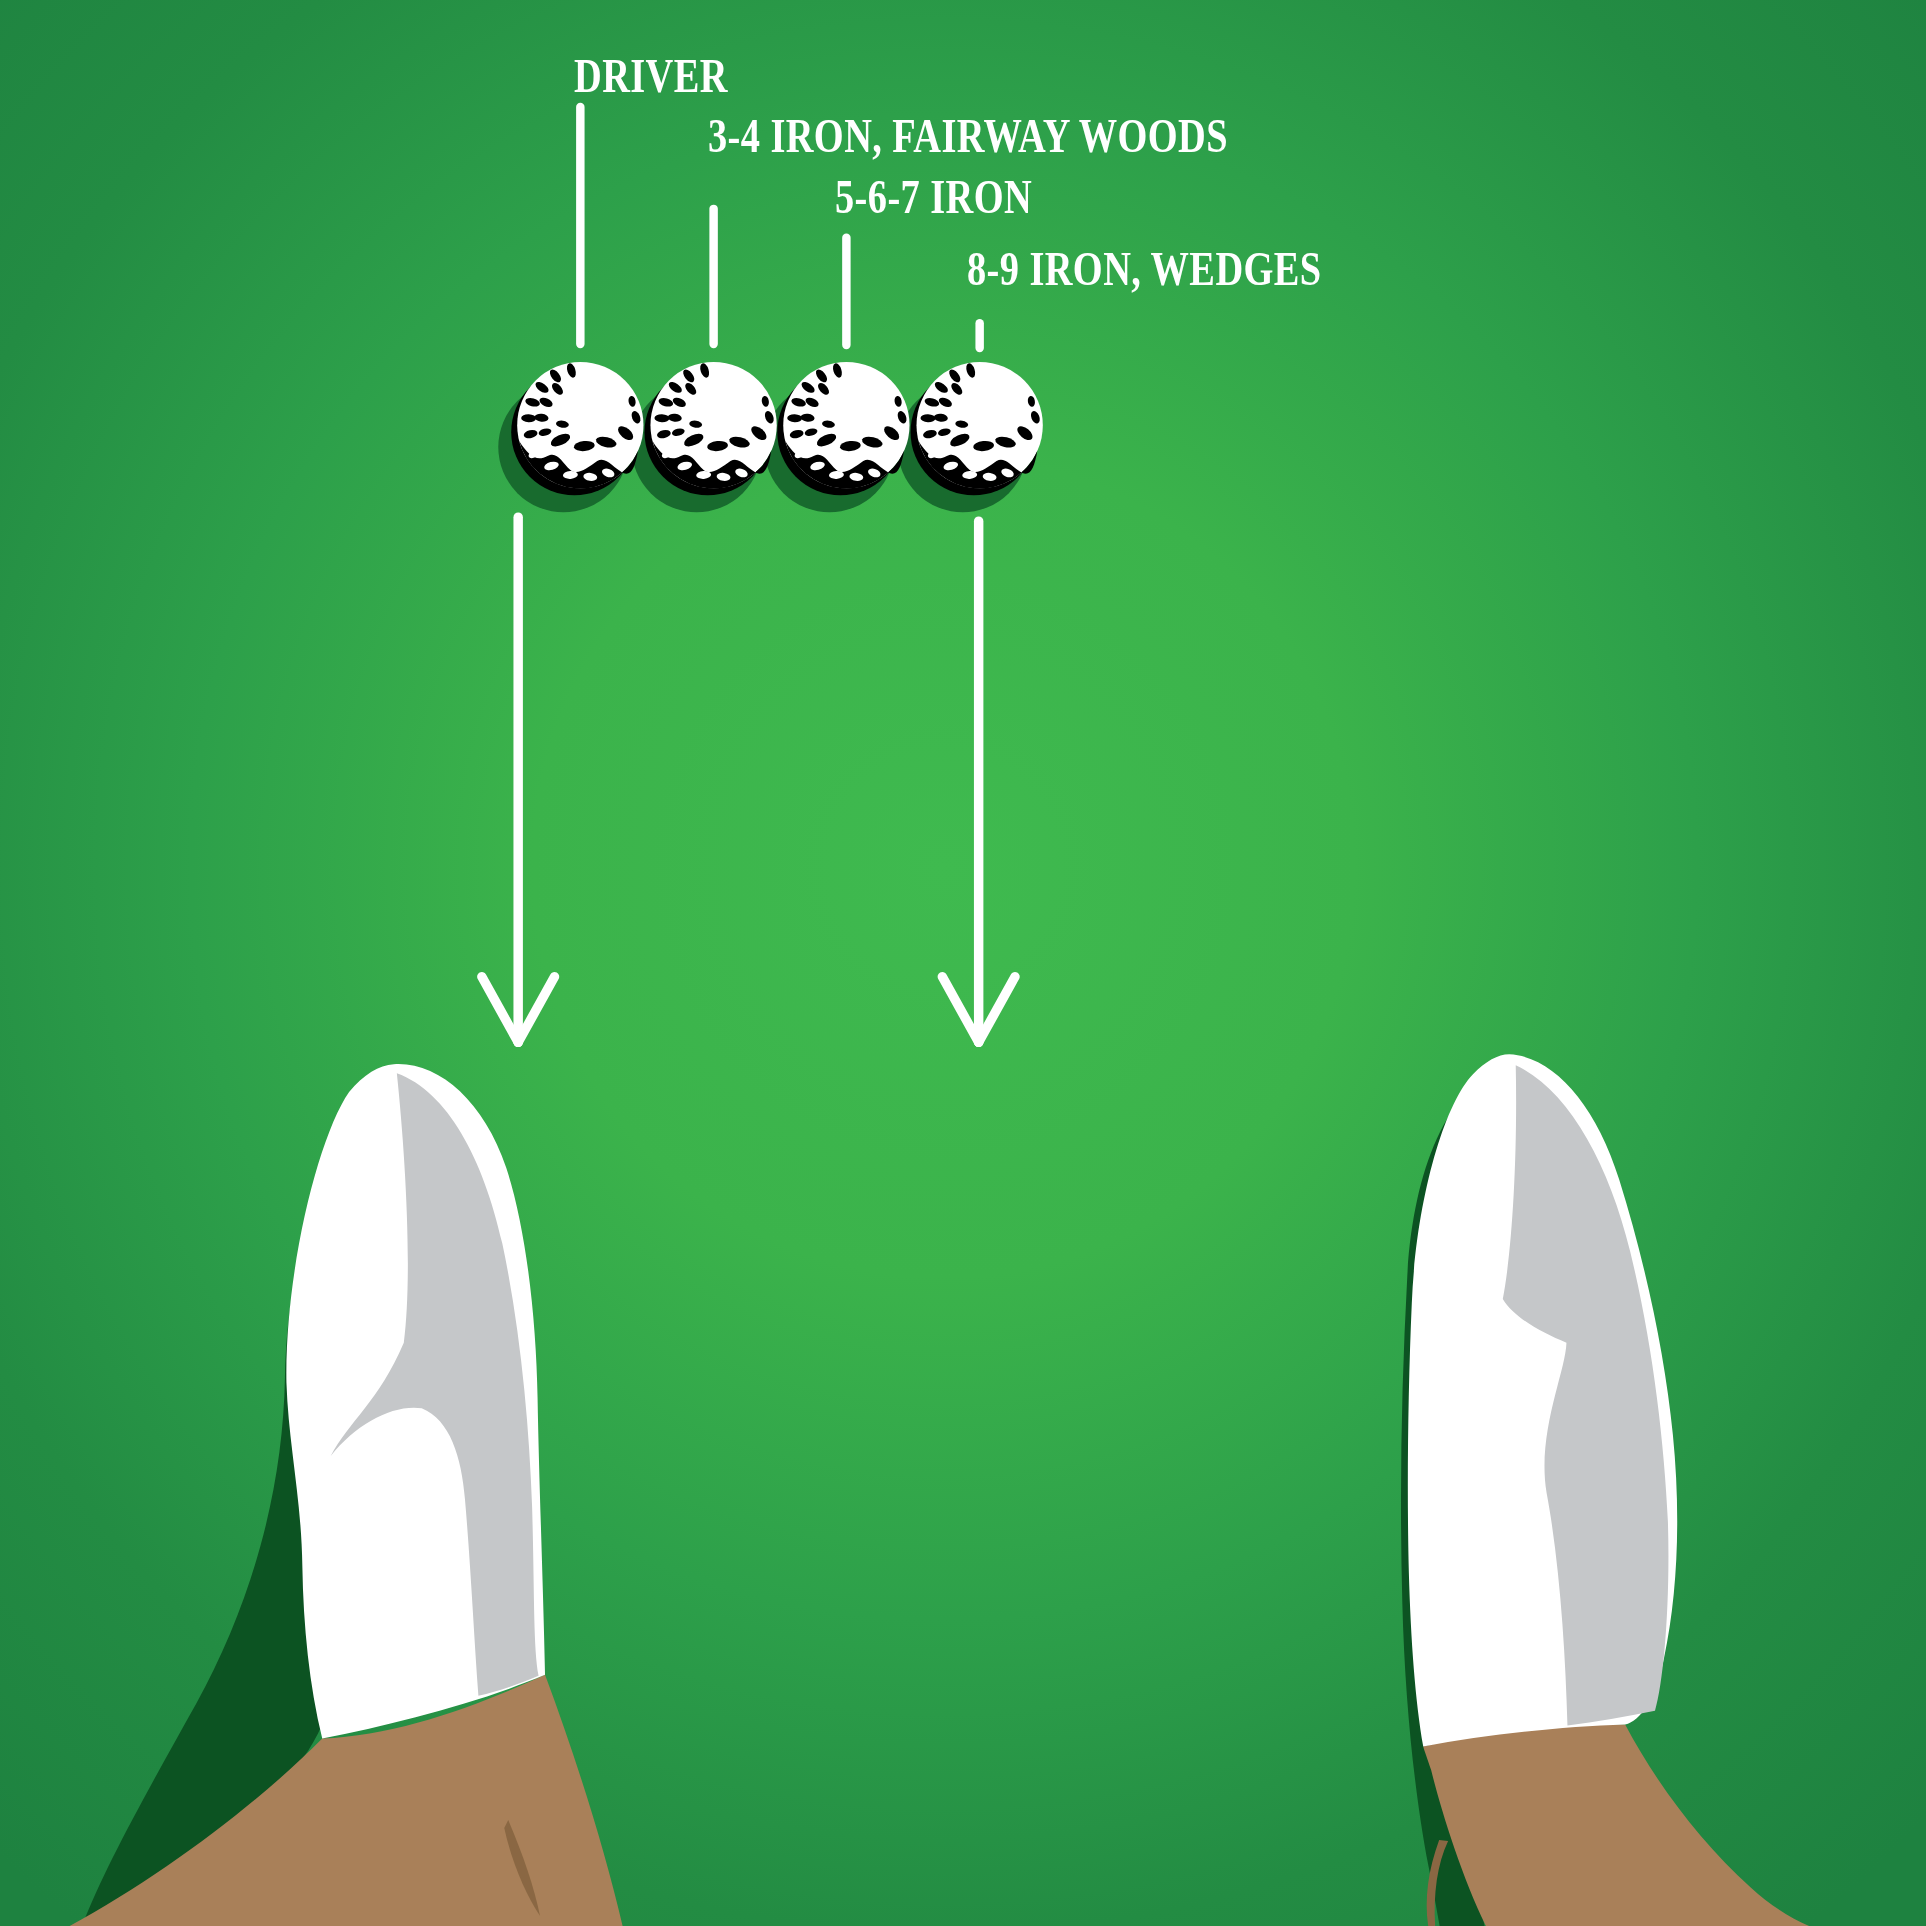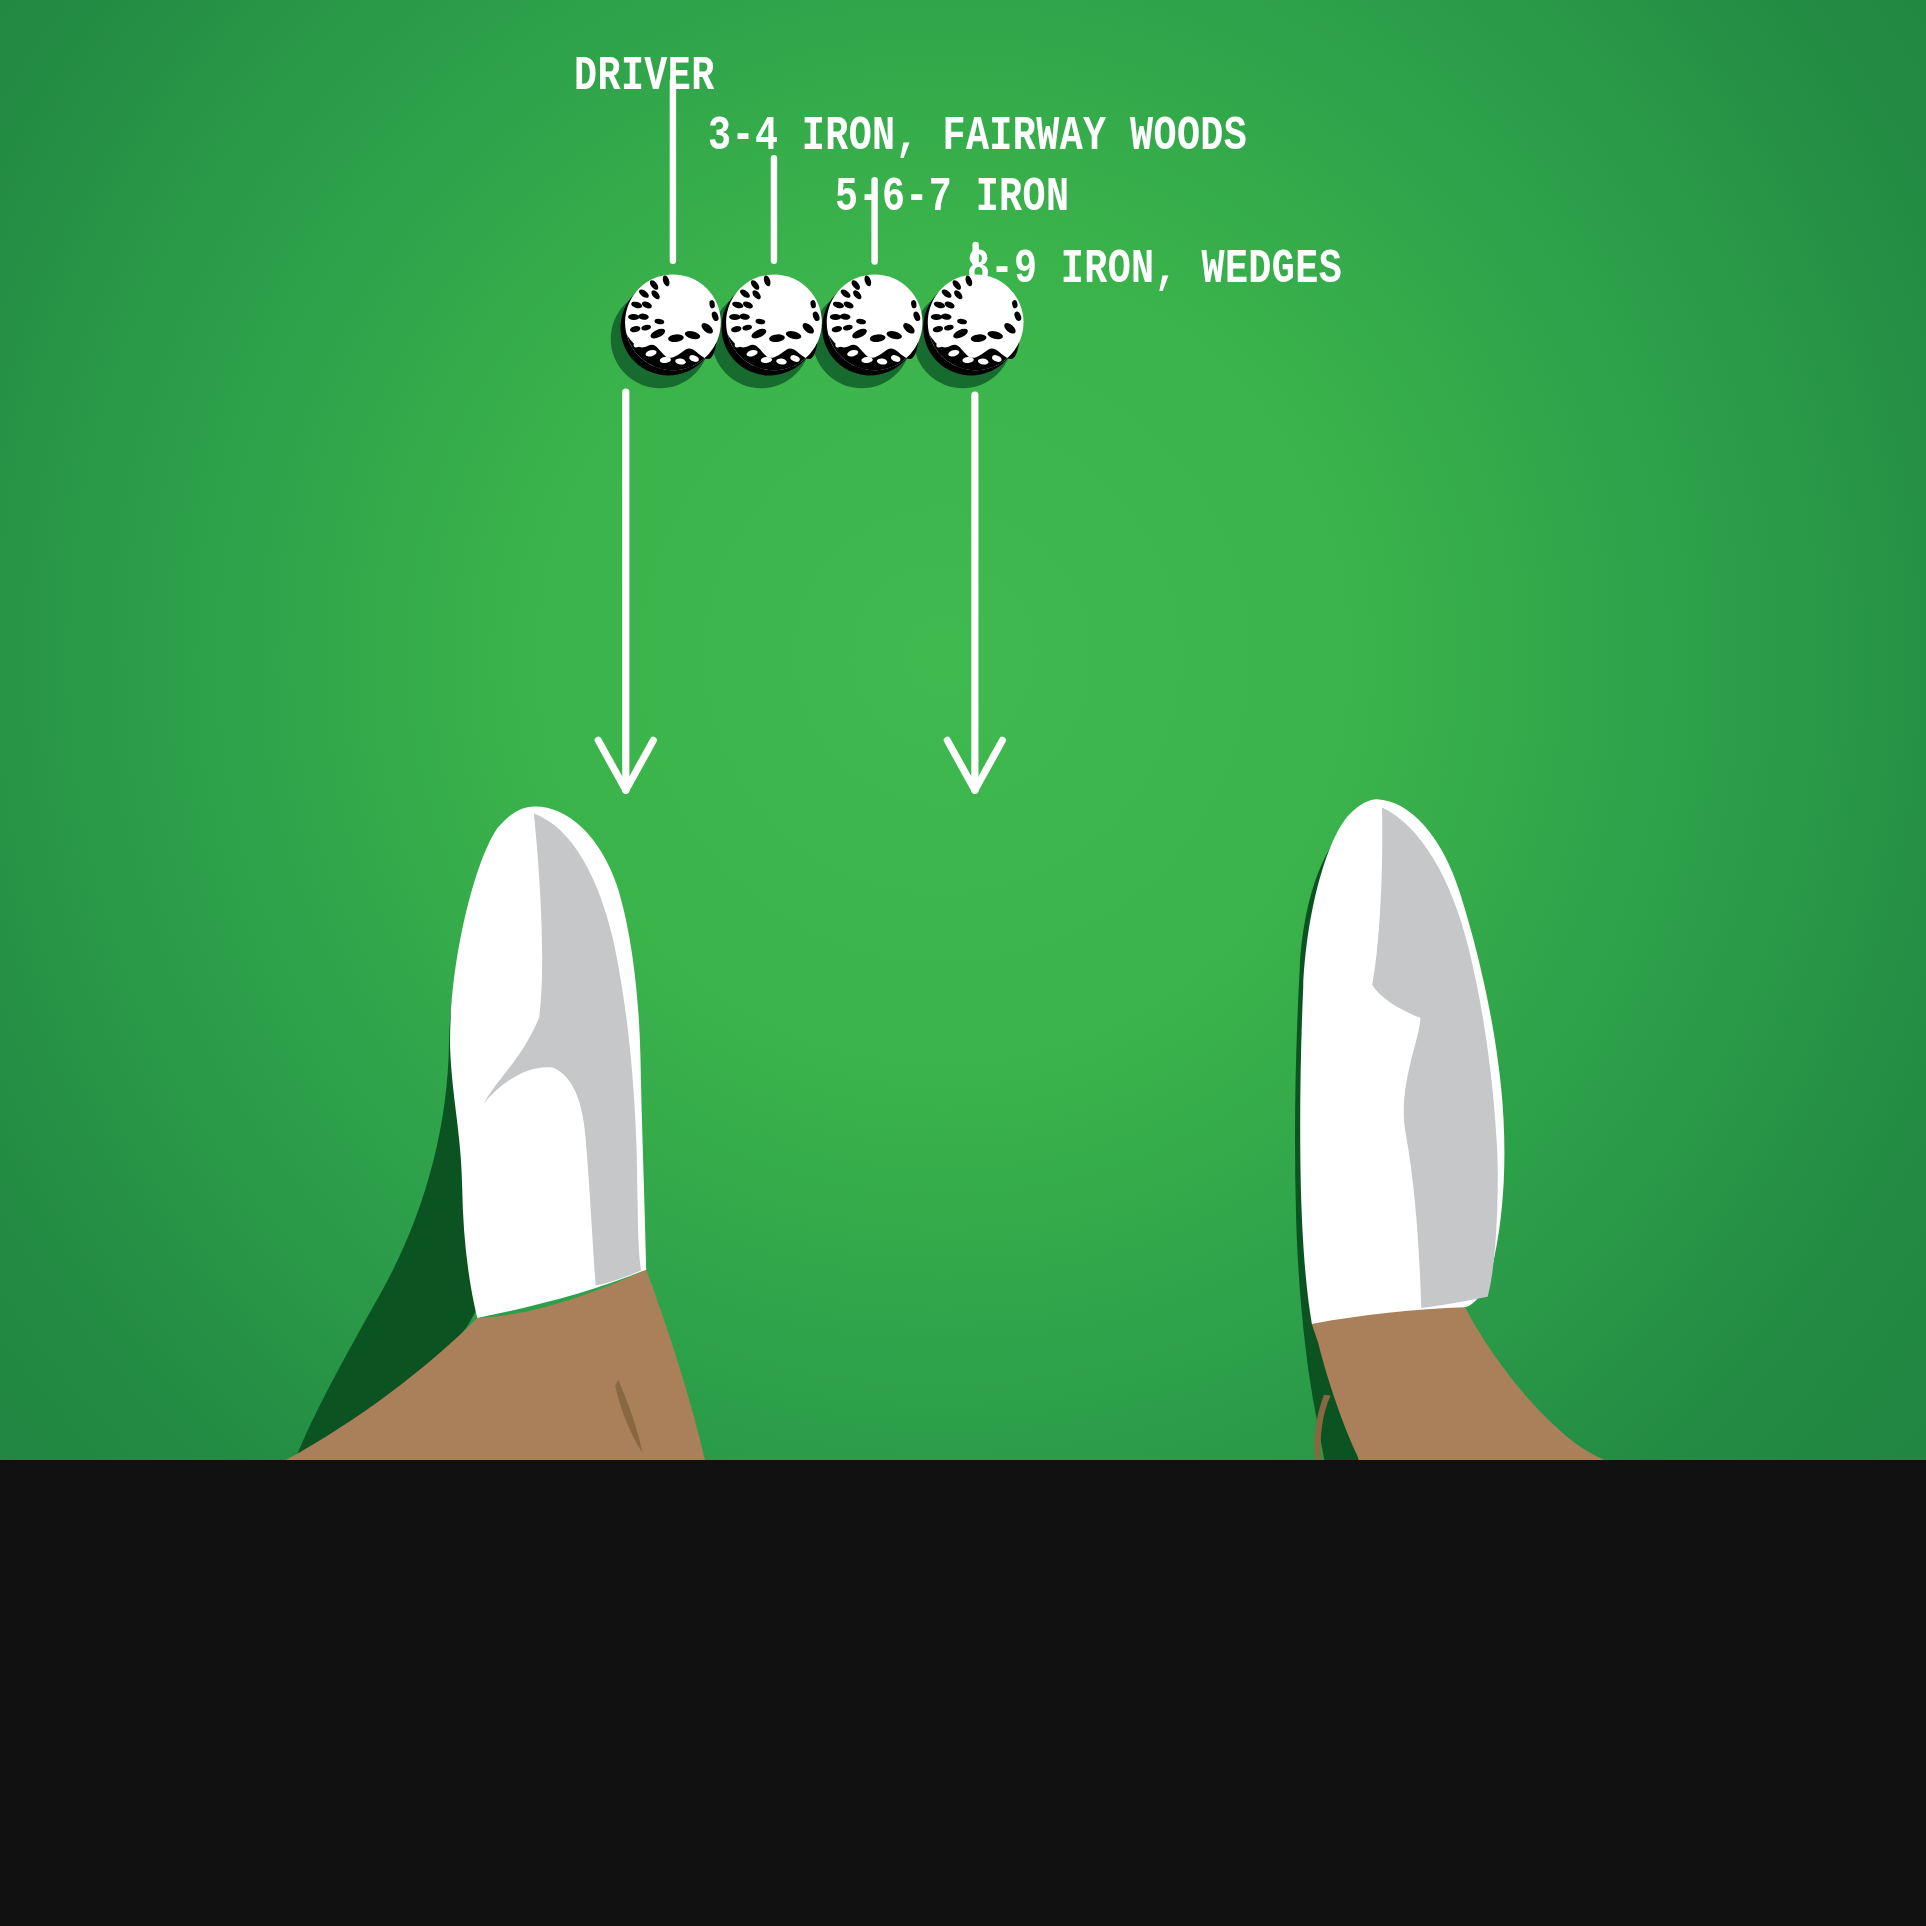--- a/index.html
+++ b/index.html
@@ -5,11 +5,11 @@
   html,body{margin:0;padding:0;background:#111;}
   .stage{
     position:relative;
-    width:1926px;height:1460px;
+    width:1926px;height:1926px;
     overflow:hidden;
     background:radial-gradient(circle 1368px at 49% 45%,
       #3fba4f 0%, #3bb34b 30%, #2da04a 55%, #238c43 78%, #1e8240 100%);
-    font-family:Liberation Mono, monospace;
+    font-family:Liberation Serif, serif;
   }
   .stage svg{position:absolute;left:0;top:0;width:100%;height:100%;}
   .club-label{

